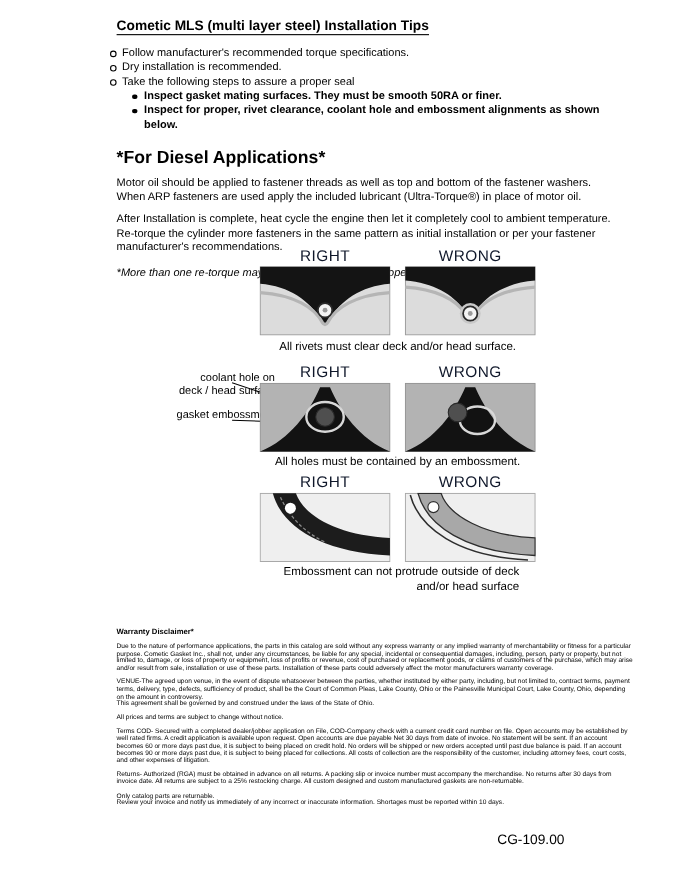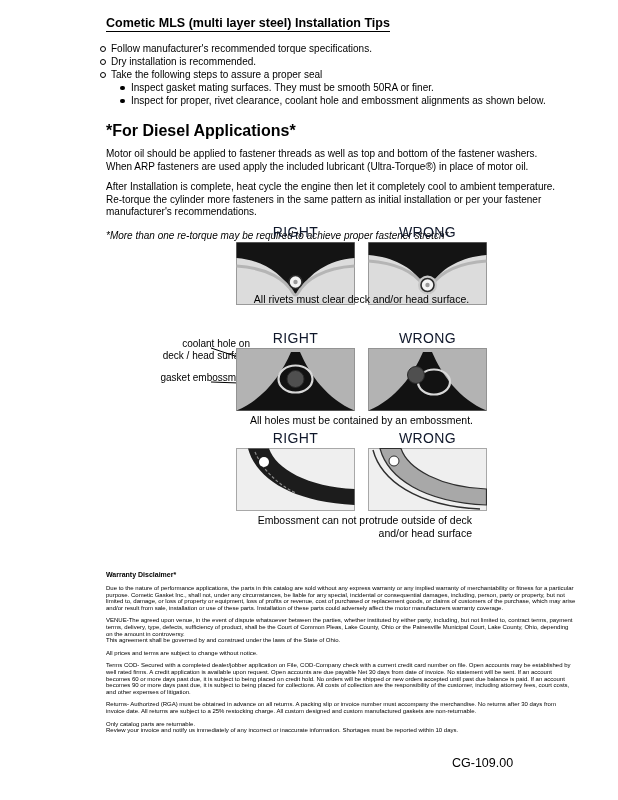--- a/index.html
+++ b/index.html
@@ -10,7 +10,7 @@
   .bullets{list-style:none;margin:11px 0 0 -7px;padding:0;}
   .bullets li{position:relative;padding-left:12px;font-size:10px;line-height:13px;}
   .bullets li::before{content:"";position:absolute;left:1px;top:4px;width:4px;height:4px;border:1px solid #000;border-radius:50%;}
-  .subbullets{list-style:none;margin:0 0 0 14px;padding:0;}
+  .subbullets{list-style:none;margin:0 0 0 14px;padding:0;font-weight:bold;}
   .subbullets li{position:relative;padding-left:11px;font-size:10px;line-height:13px;}
   .subbullets li::before{content:"";position:absolute;left:0;top:4.5px;width:4.5px;height:4.5px;background:#000;border-radius:50%;}
   .diesel-h{font-size:16px;font-weight:bold;margin-top:15px;}

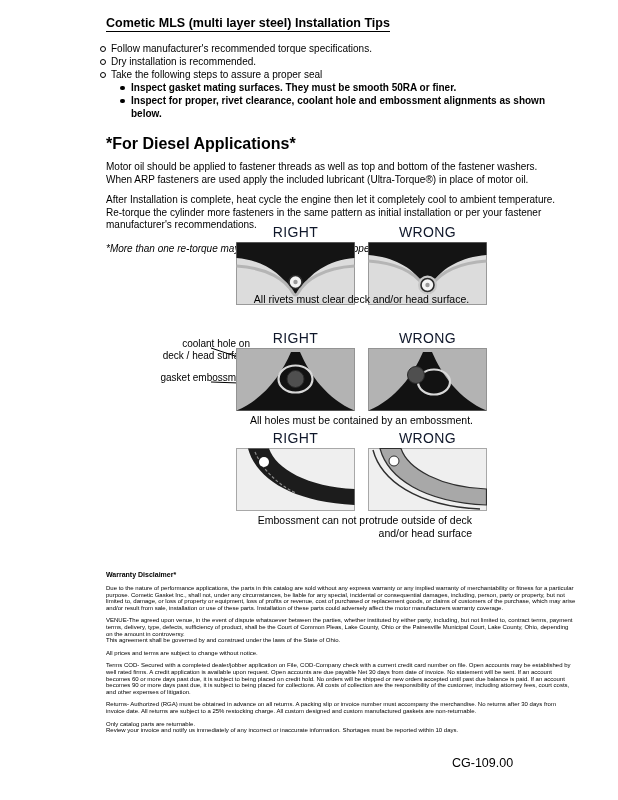--- a/index.html
+++ b/index.html
@@ -72,7 +72,7 @@
       <circle cx="59.5" cy="43" r="2.2" fill="#9a9a9a"></circle>
     </svg>
   </div>
-  <div class="dg-cap" style="left:236px;top:293px;width:251px;text-align:center;">All rivets must clear deck and/or head surface.</div>
+  <div class="dg-cap" style="left:236px;top:309px;width:251px;text-align:center;">All rivets must clear deck and/or head surface.</div>
 
   <div class="dg-head" style="left:236px;top:330px;">RIGHT</div>
   <div class="dg-head" style="left:368px;top:330px;">WRONG</div>

